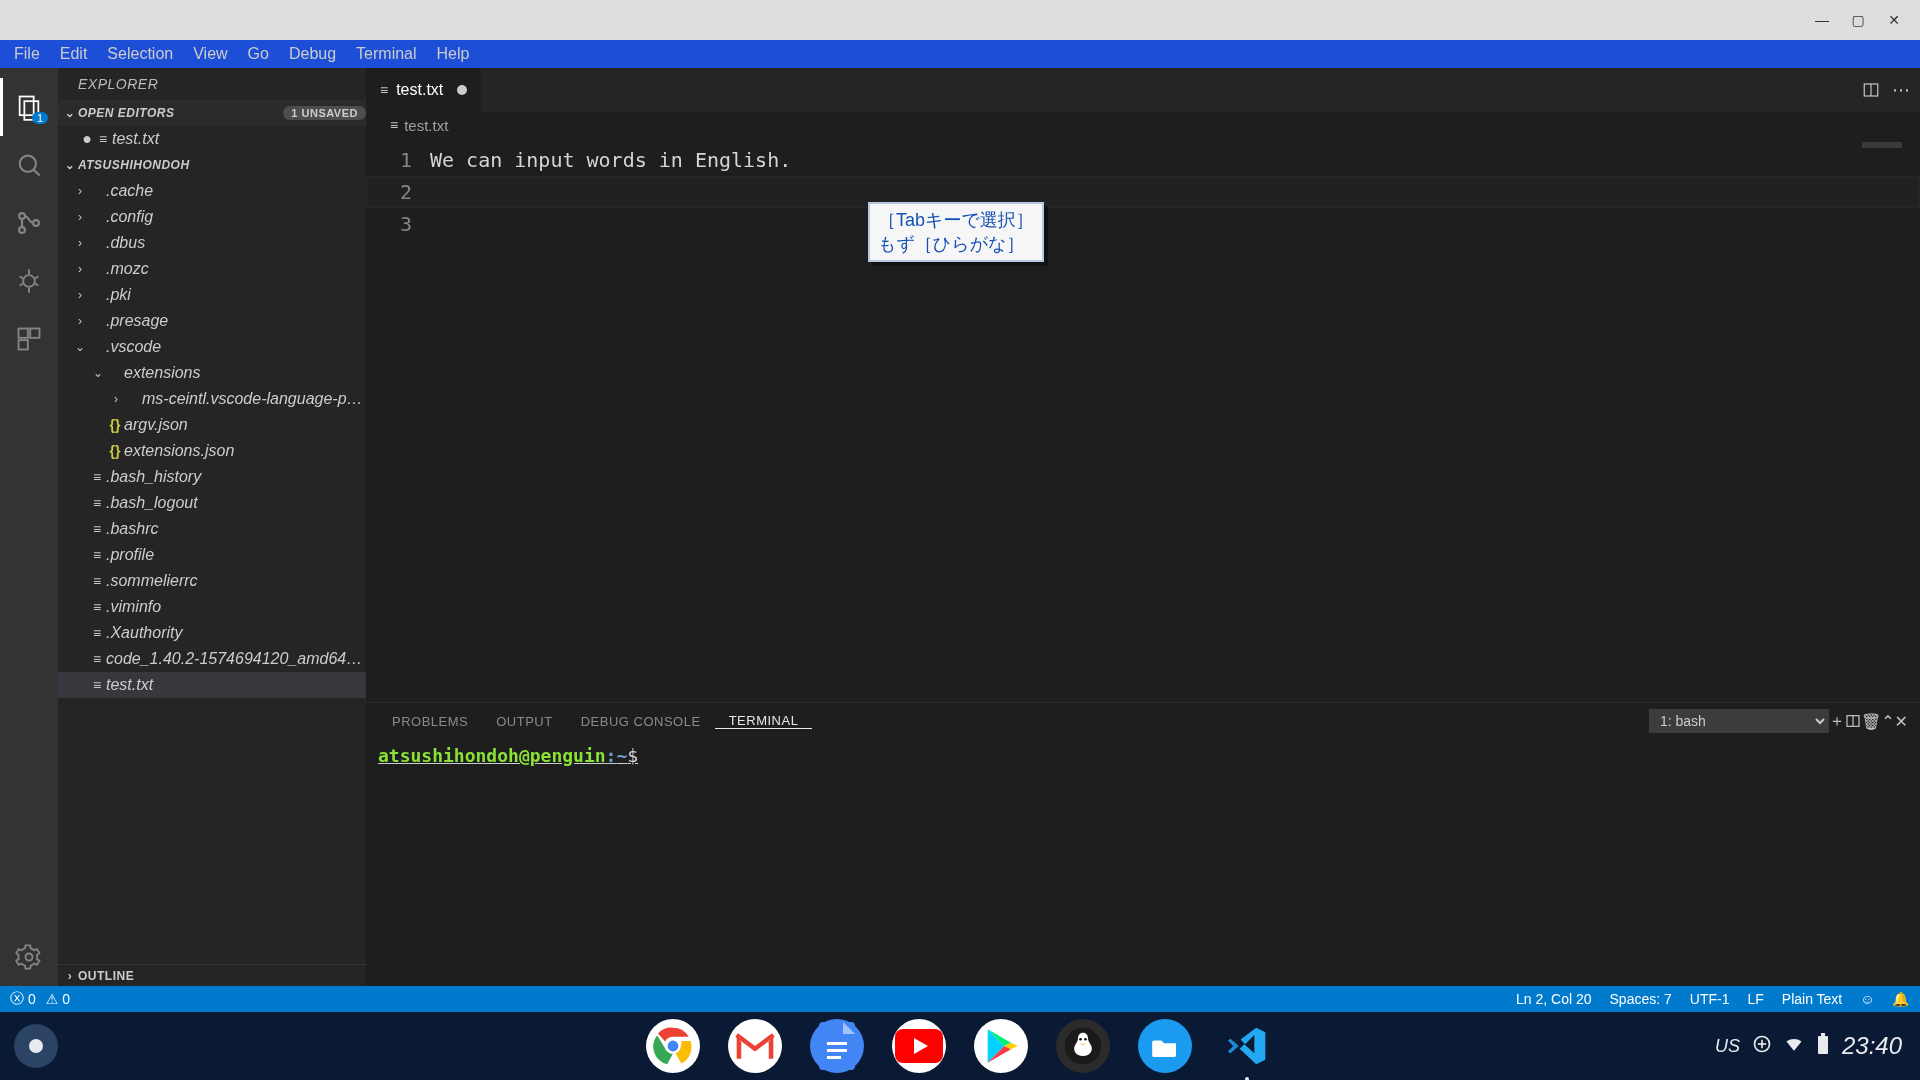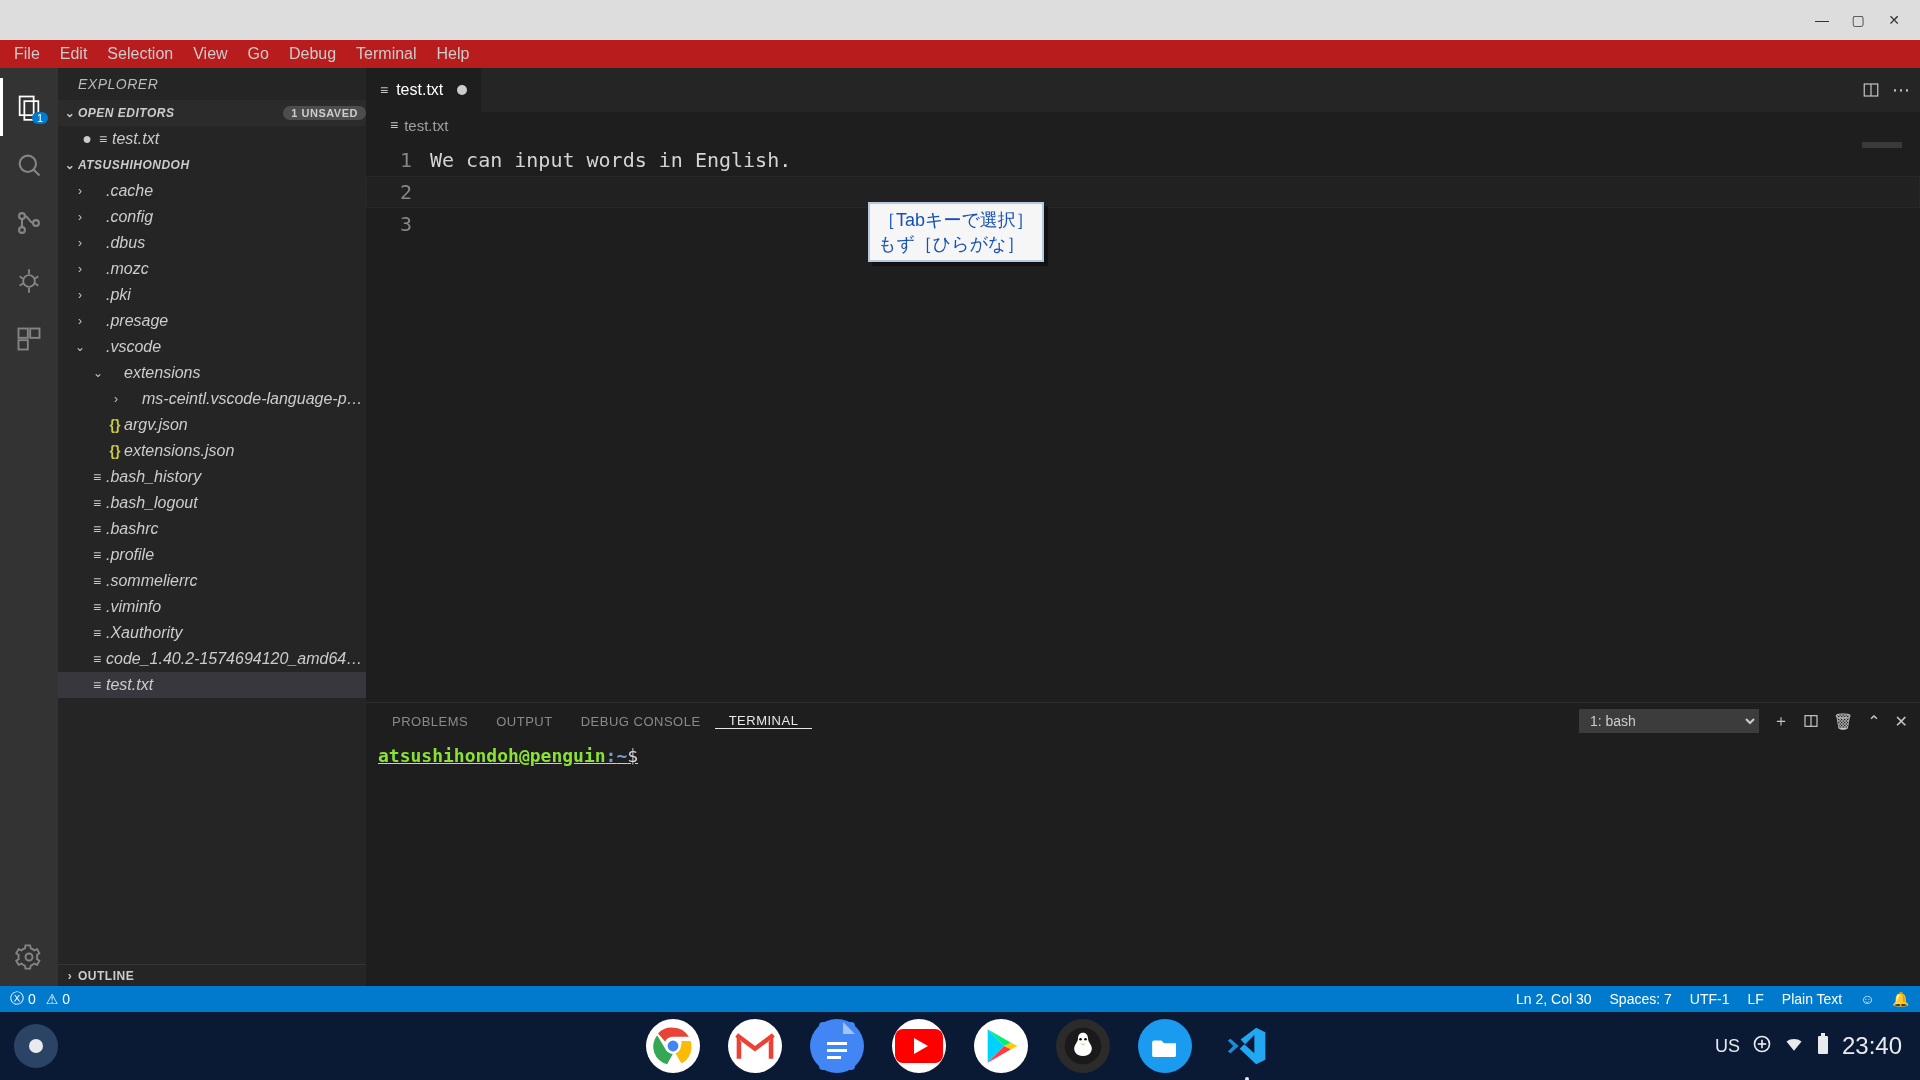--- a/index.html
+++ b/index.html
@@ -29,7 +29,7 @@
 .titlebar .win-btn { width: 36px; height: 28px; display: flex; align-items: center; justify-content: center; color: #333; font-size: 14px; }
 .menubar {
   height: 28px;
-  background: #b91c1c;
+  background: #1d4ed8;
   display: flex;
   align-items: center;
   padding-left: 4px;

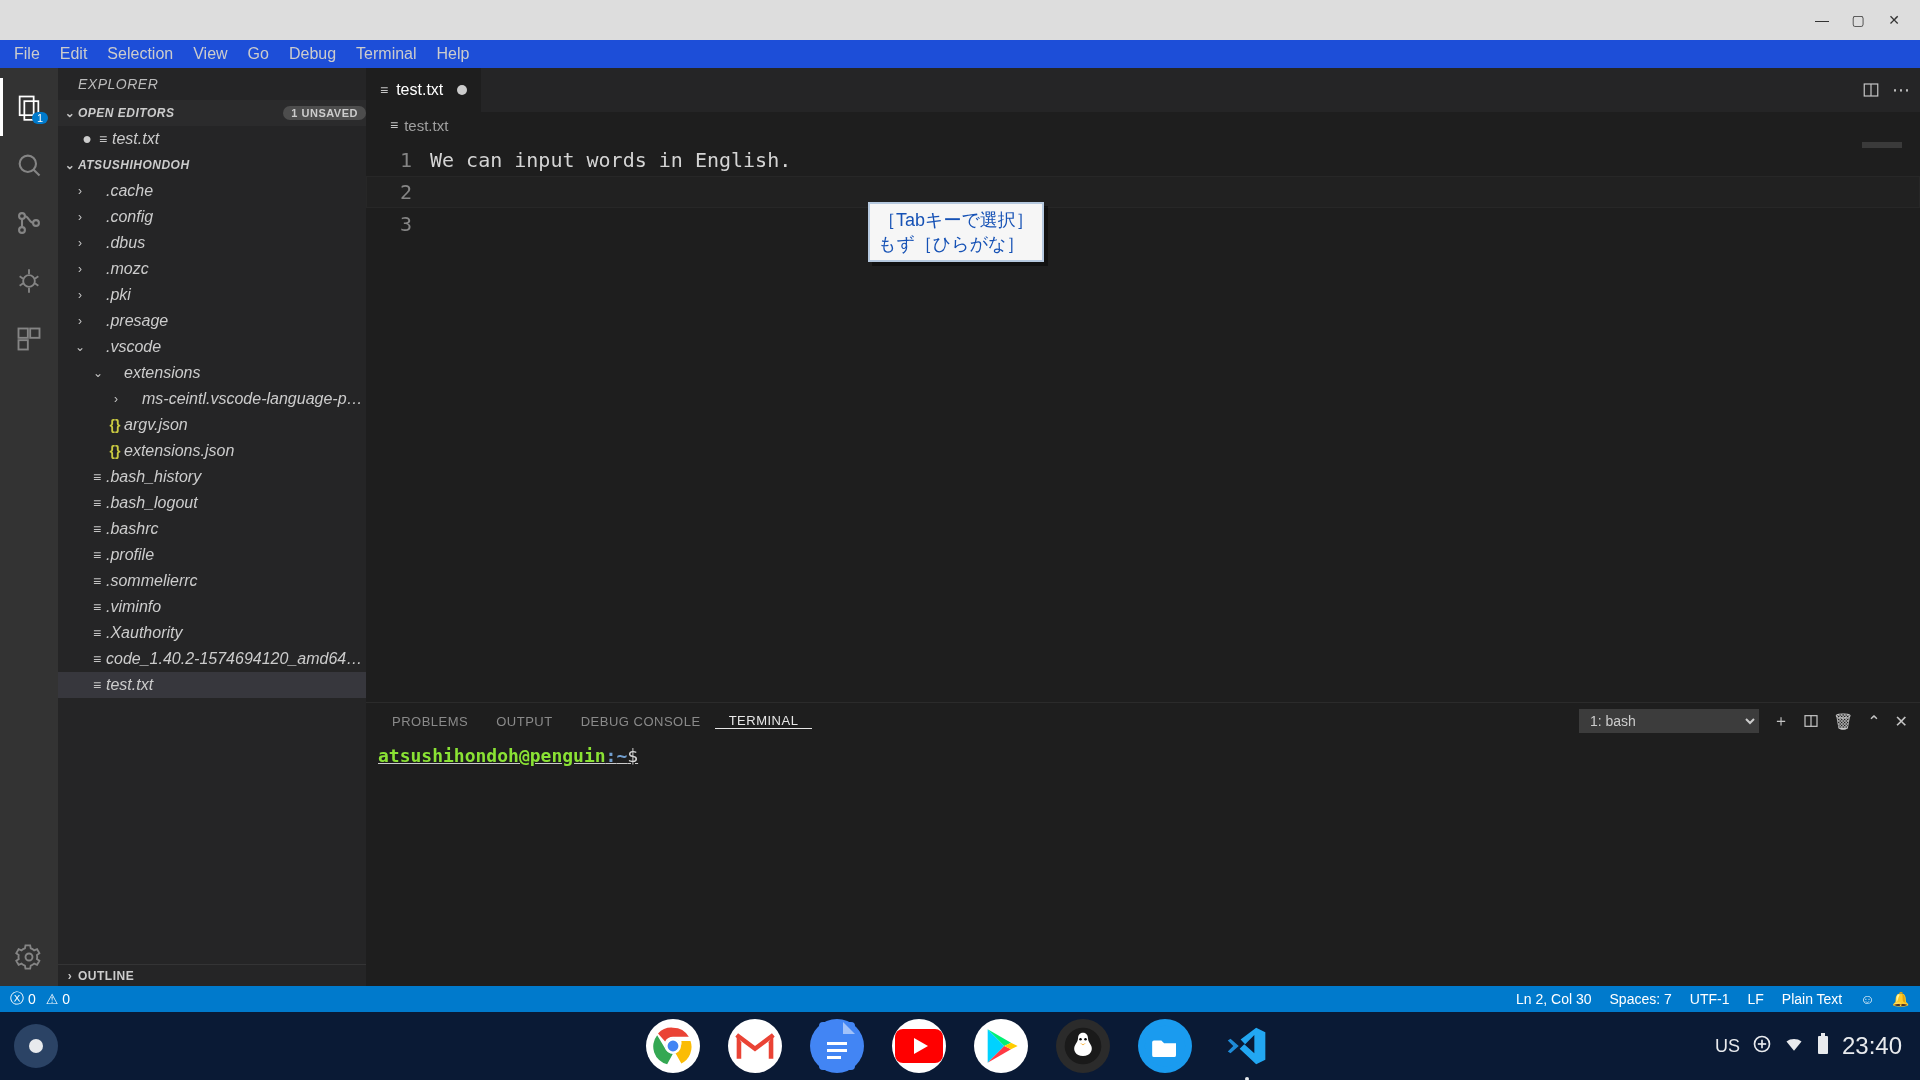--- a/index.html
+++ b/index.html
@@ -141,7 +141,7 @@
 }
 .panel-tab { padding: 0 14px; cursor:pointer; letter-spacing:.5px; }
 .panel-tab.active { color:#e7e7e7; border-bottom:1px solid #e7e7e7; }
-.panel-right { margin-left:auto; display:flex; align-items:center; gap:14px; padding-right:12px; }
+.panel-right { margin-left:auto; display:flex; align-items:center; gap:0; padding-right:12px; }
 .term-select {
   background:#3c3c3c; color:#ccc; border:1px solid #3c3c3c; font-size:14px;
   height:24px; padding: 0 6px; width:180px;

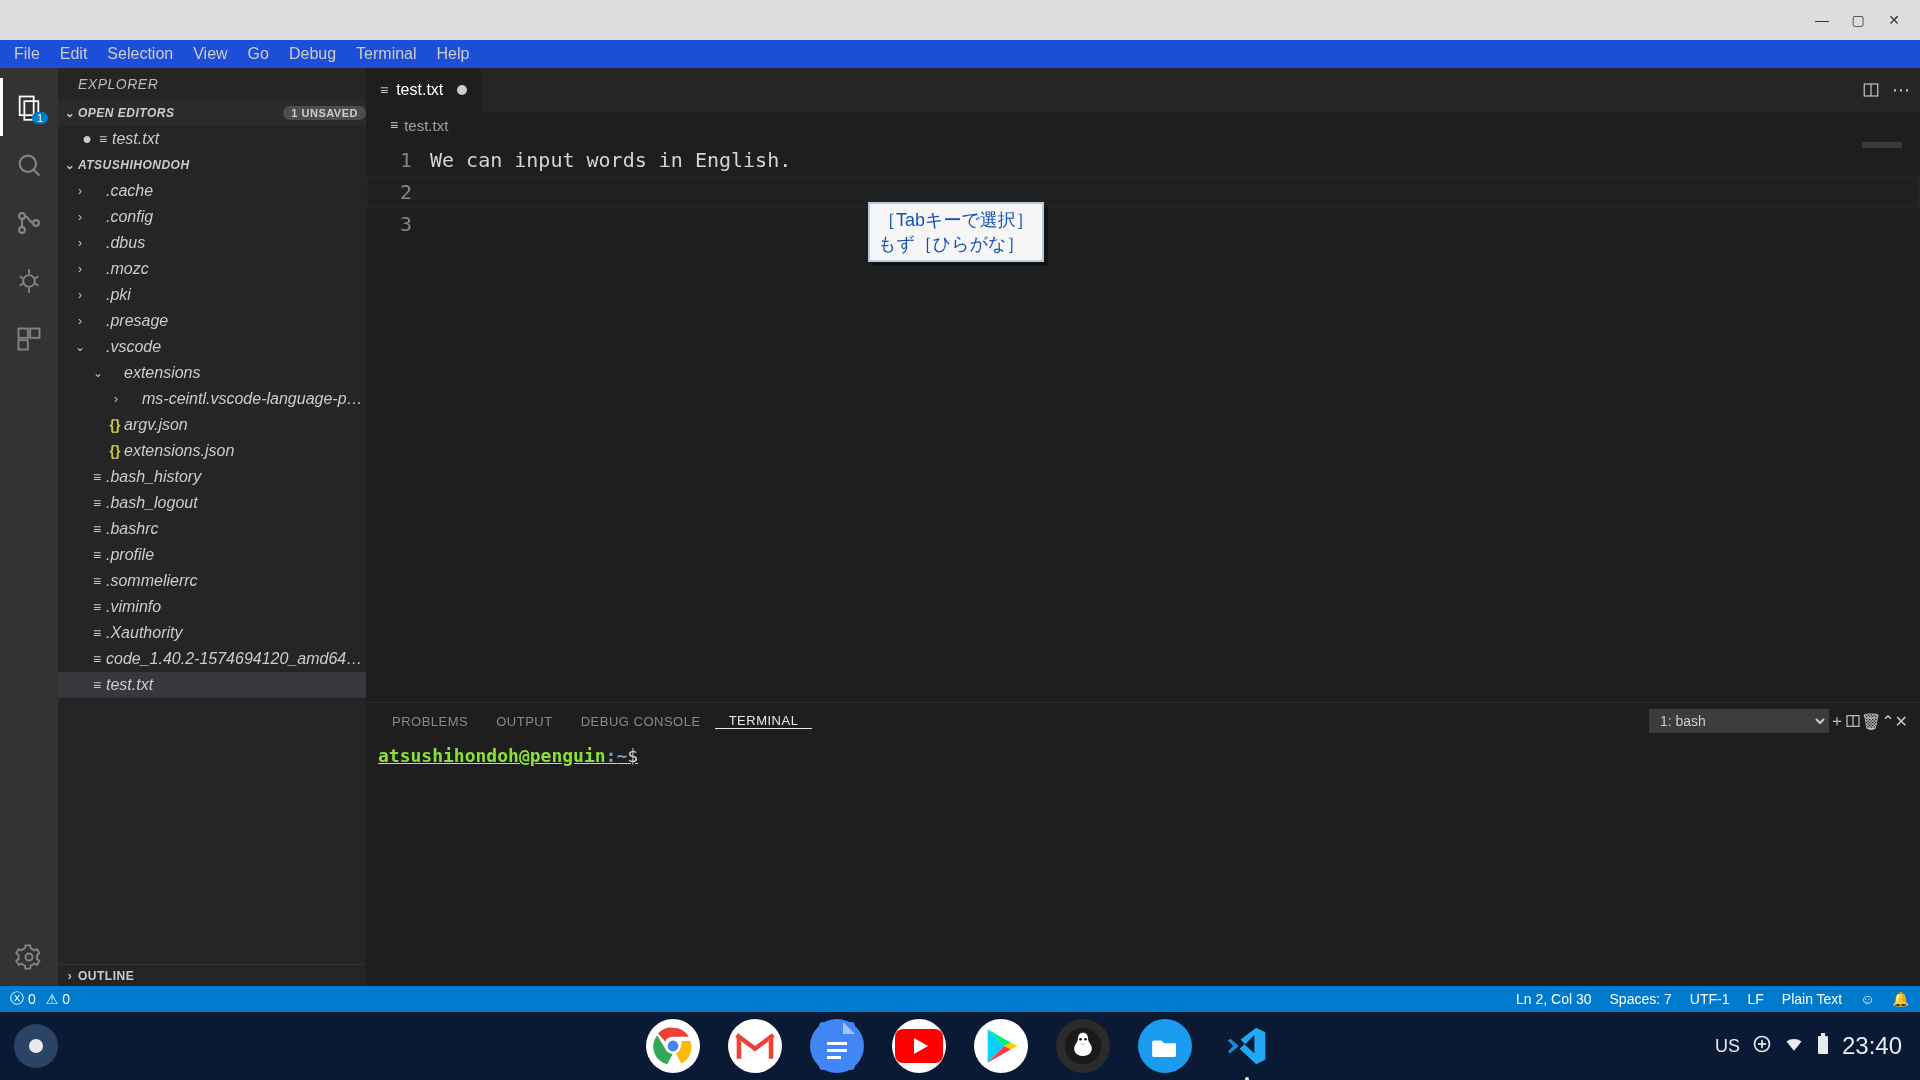--- a/index.html
+++ b/index.html
@@ -463,7 +463,7 @@
       </span>
     </div>
     <div class="status-right">
-      <span class="status-item">Ln 2, Col 30</span>
+      <span class="status-item">Ln 2, Col 20</span>
       <span class="status-item">Spaces: 7</span>
       <span class="status-item">UTF-1</span>
       <span class="status-item">LF</span>

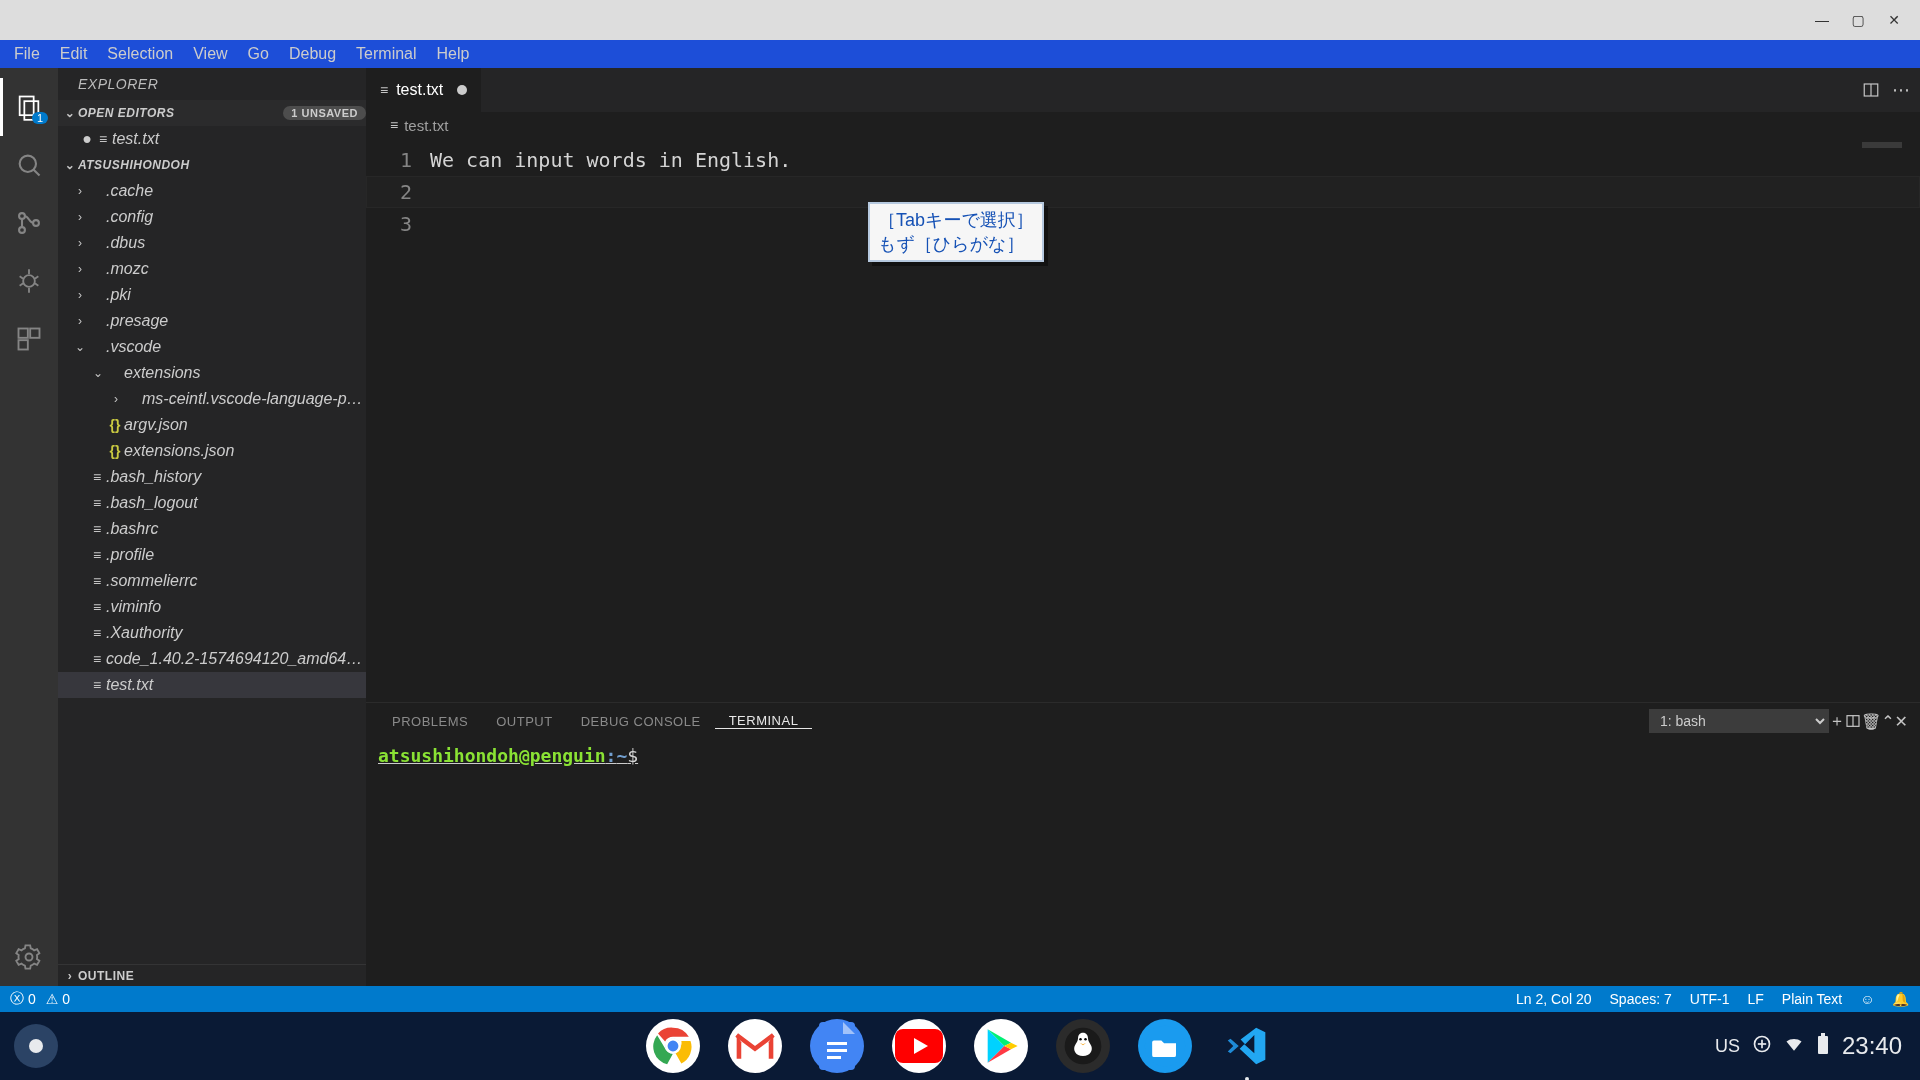--- a/index.html
+++ b/index.html
@@ -179,7 +179,7 @@
 .shelf-app.running::after { background:#e8eaed; }
 .shelf-tray {
   margin-left:auto; display:flex; align-items:center; gap:12px; color:#e8eaed;
-  padding-right:18px; font-size:18px;
+  padding-right:18px; font-size:18px;font-style:italic;
 }
 .svg-ic { display:inline-flex; }
 </style>

